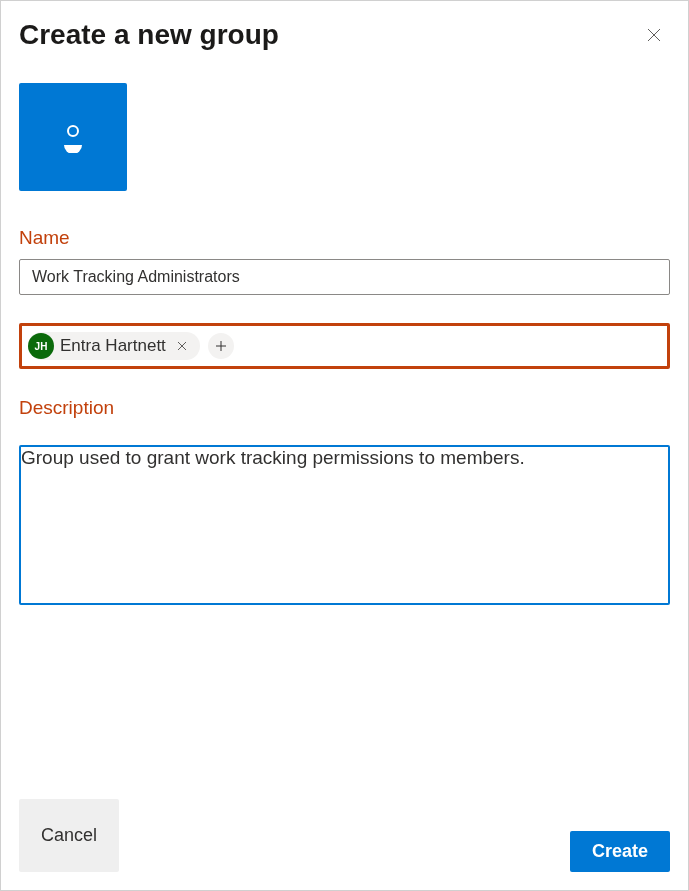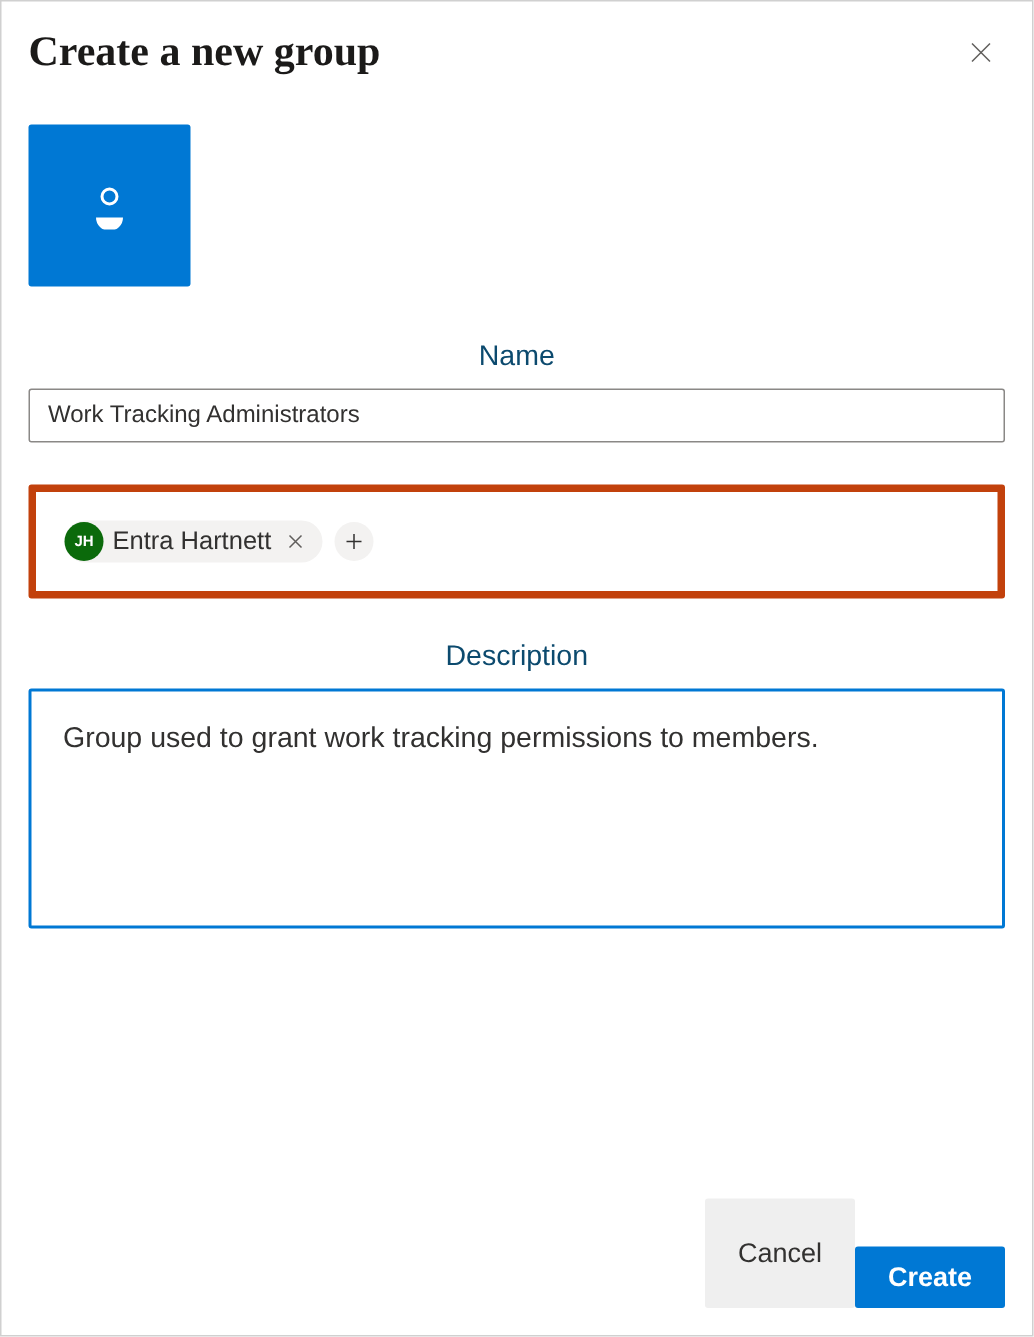--- a/index.html
+++ b/index.html
@@ -23,7 +23,6 @@
       justify-content: space-between;
       align-items: center;
       margin-bottom: 32px;
-      font-family: Liberation Serif, serif;
     }
     .dialog-title {
       font-size: 28px;

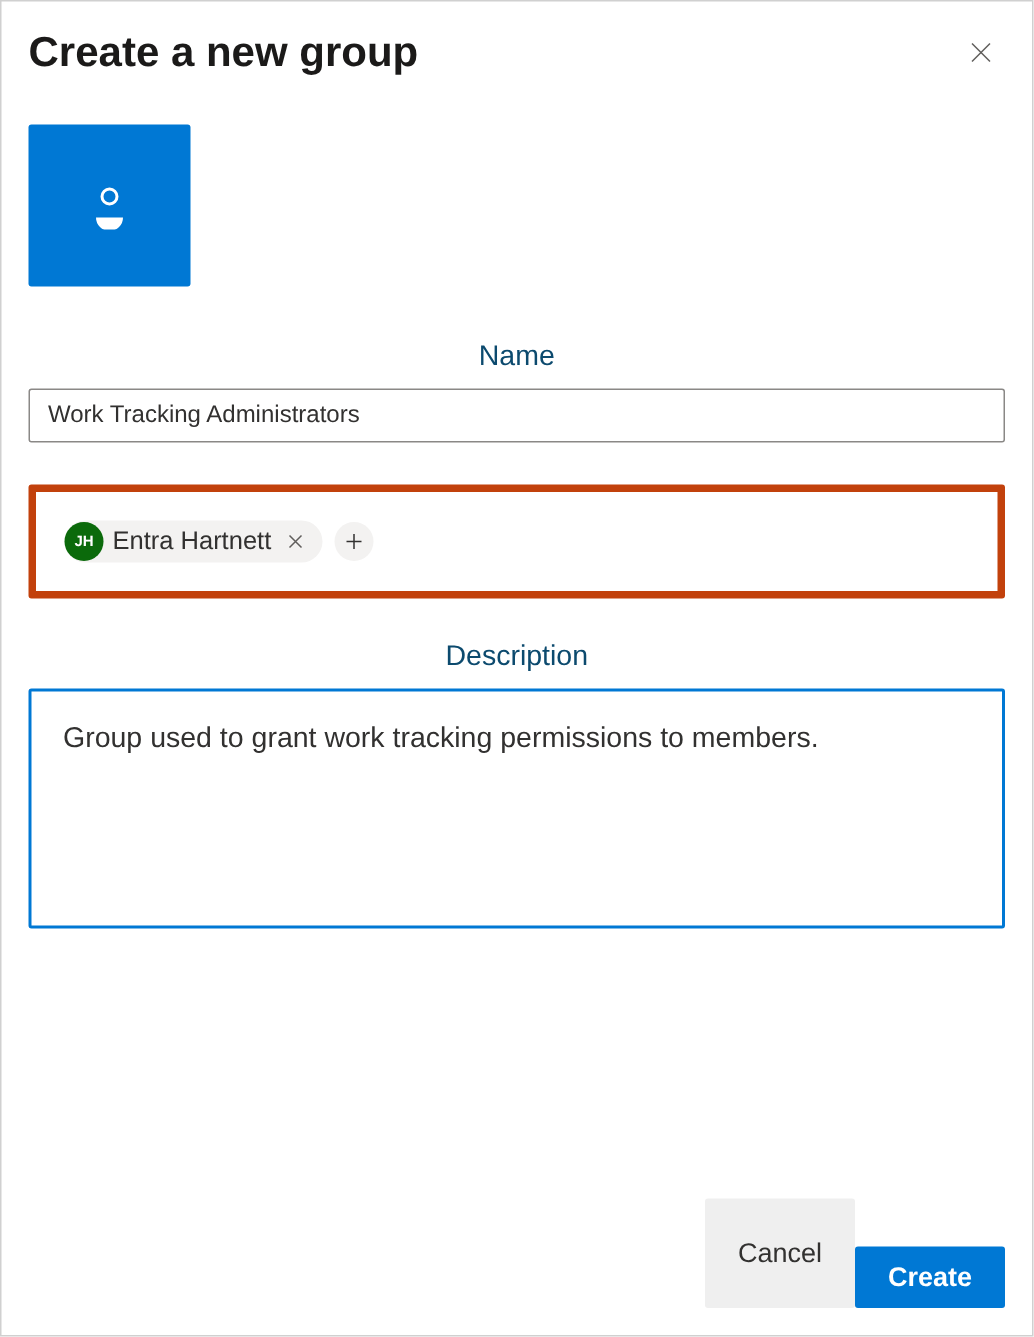--- a/index.html
+++ b/index.html
@@ -56,10 +56,9 @@
     }
     .field-label {
       font-size: 19px;
-      color: #0c4a6e;
+      color: #c2410c;
       display: block;
       margin-bottom: 10px;
-      text-align: center;
     }
     .text-input {
       width: 100%;

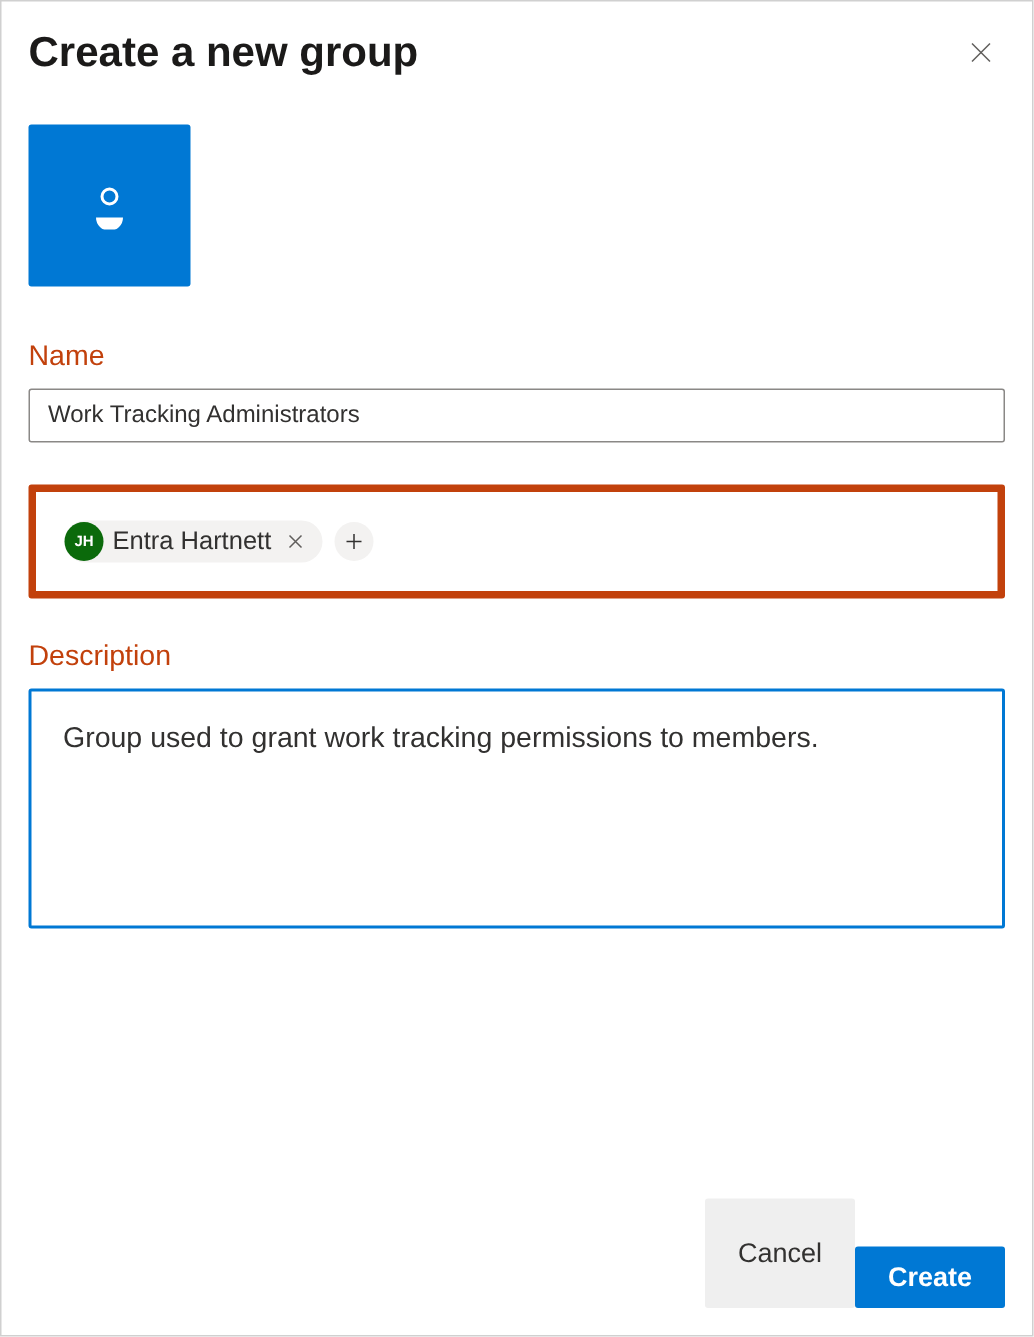--- a/index.html
+++ b/index.html
@@ -70,9 +70,9 @@
       color: #323130;
     }
     .members-box {
-      border: 5px solid #c2410c;
-      border-radius: 2px;
-      padding: 19px;
+      border: 3px solid #c2410c;
+      border-radius: 2px;
+      padding: 6px;
       display: flex;
       align-items: center;
       gap: 8px;

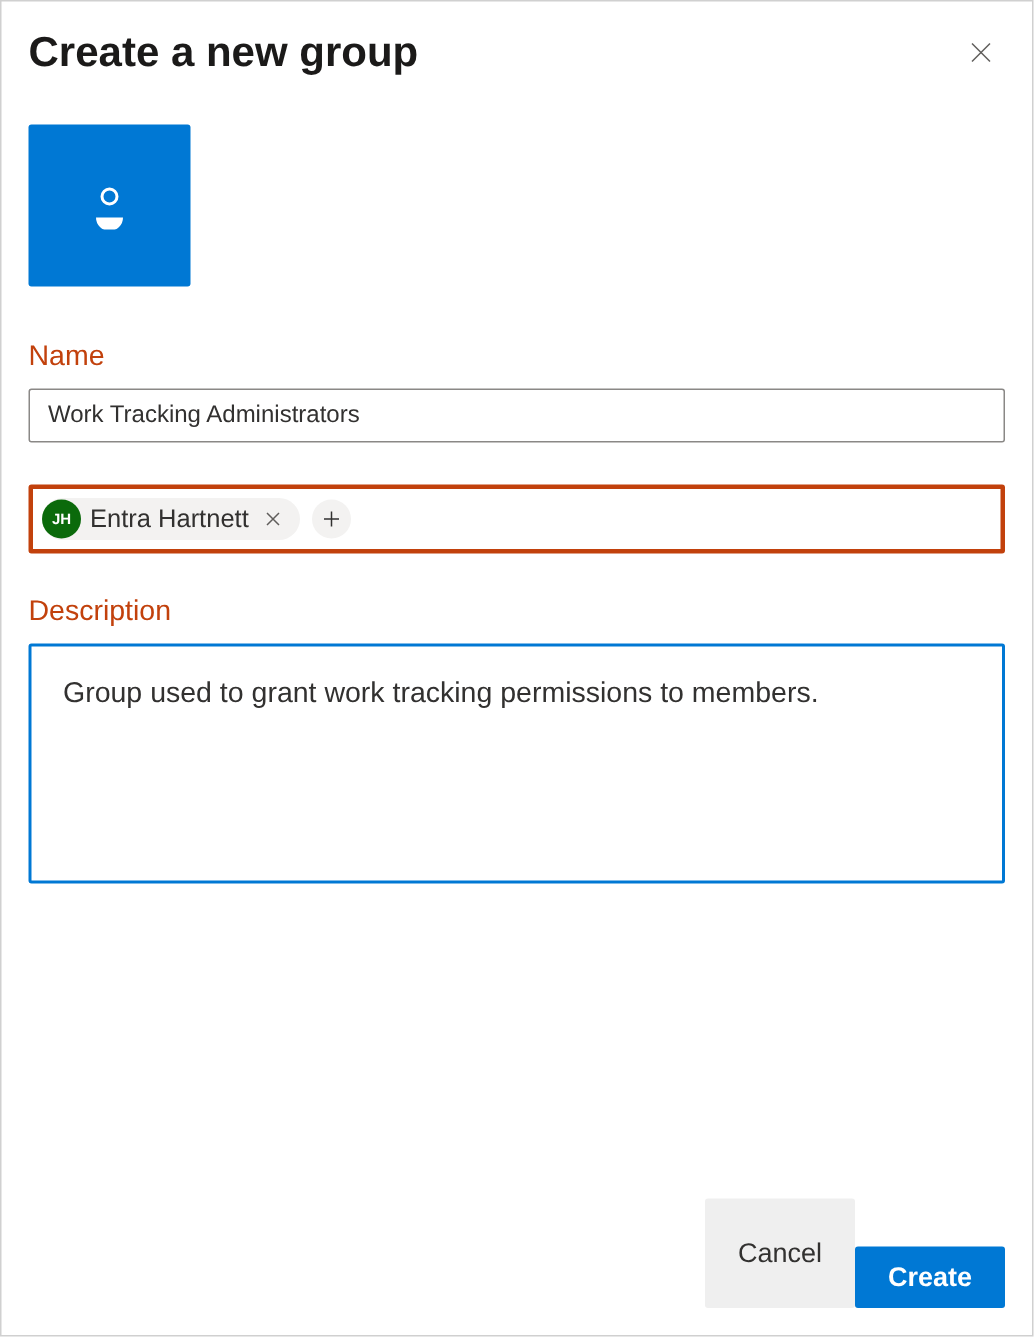--- a/index.html
+++ b/index.html
@@ -137,13 +137,14 @@
     .textarea-input {
       width: 100%;
       height: 160px;
-      padding: 21px;
+      padding: 0;
       font-size: 19px;
       border: 2px solid #0078d4;
       border-radius: 2px;
       font-family: inherit;
       color: #323130;
       resize: none;
+      margin-top: 16px;
     }
     .footer {
       margin-top: auto;

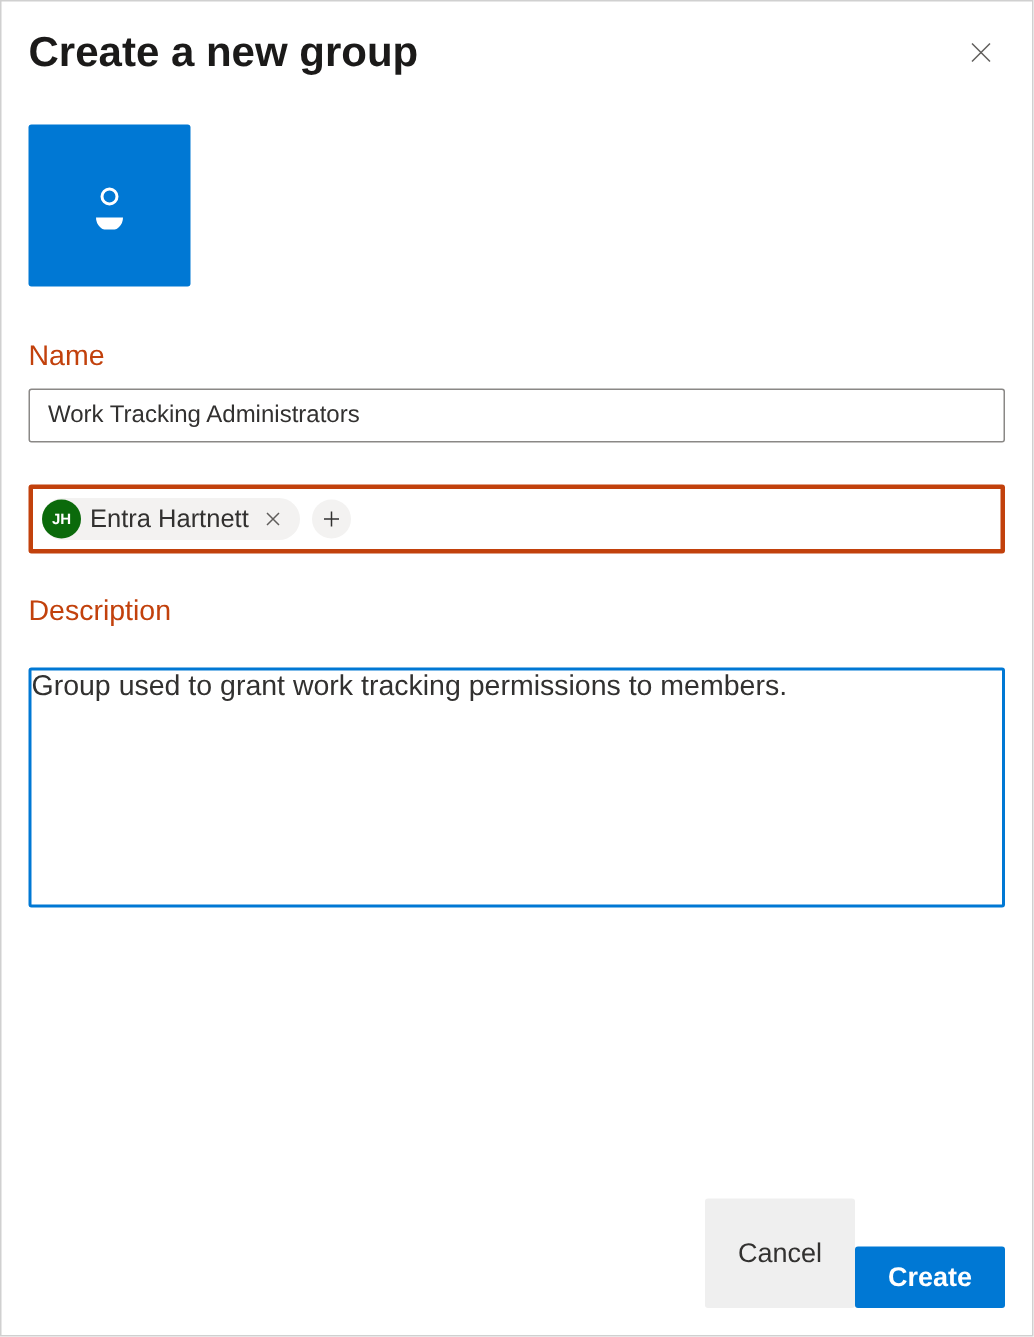--- a/index.html
+++ b/index.html
@@ -149,7 +149,7 @@
     .footer {
       margin-top: auto;
       display: flex;
-      justify-content: flex-end;
+      justify-content: space-between;
     }
     .btn {
       padding: 10px 22px;

